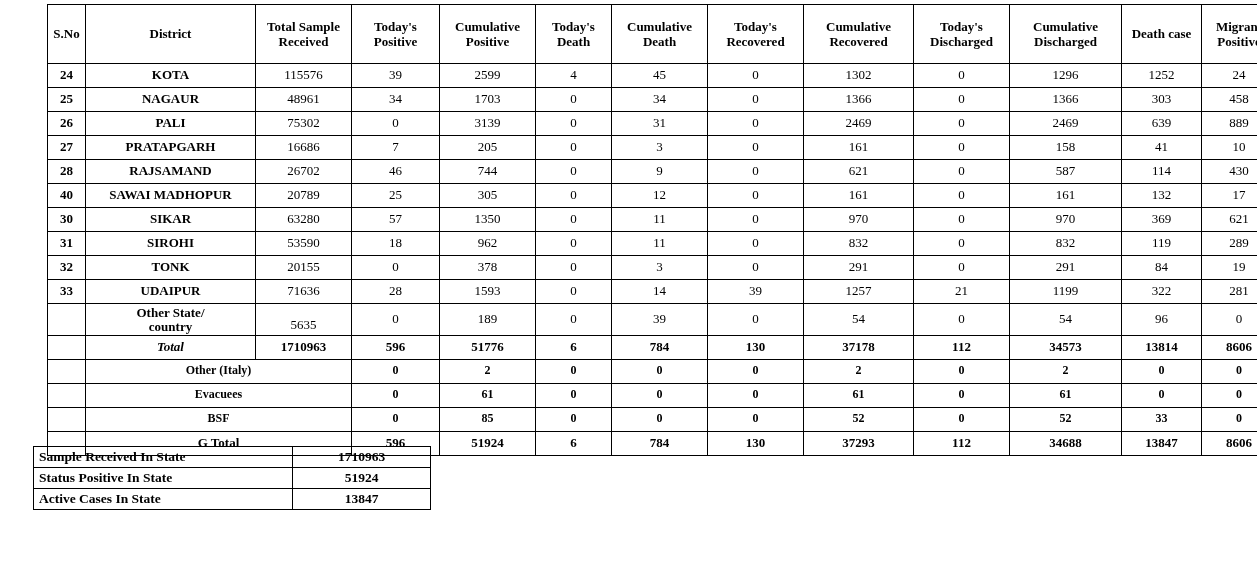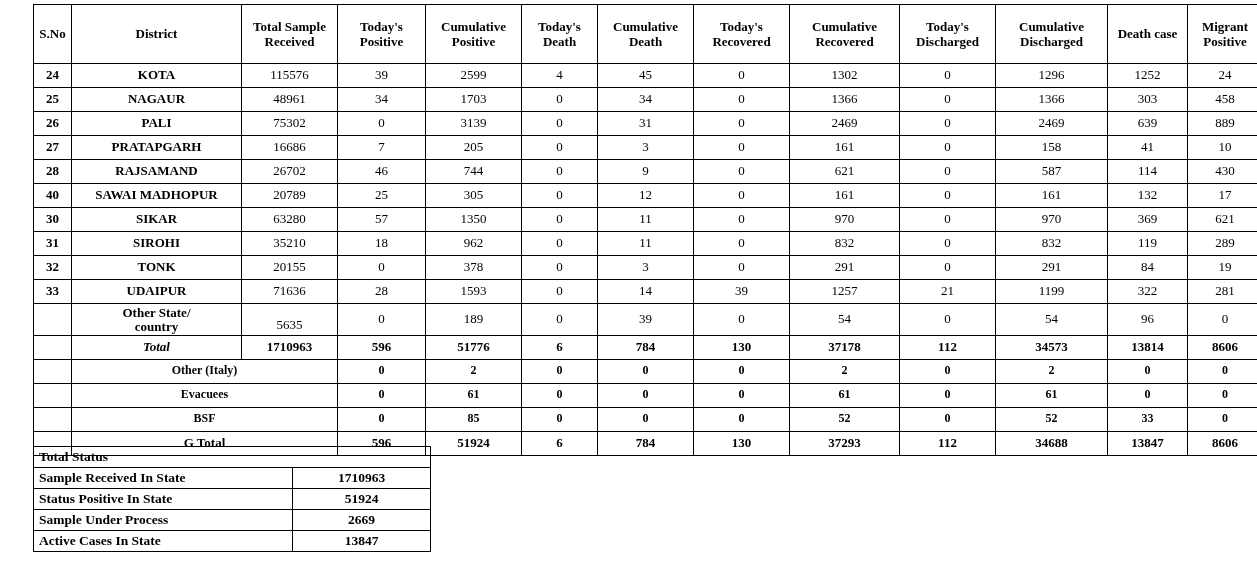--- a/index.html
+++ b/index.html
@@ -20,7 +20,7 @@
   
   #main-table-wrap {
     position: absolute;
-    left: 33px;
+    left: 47px;
     top: 4px;
     width: 1185px;
   }

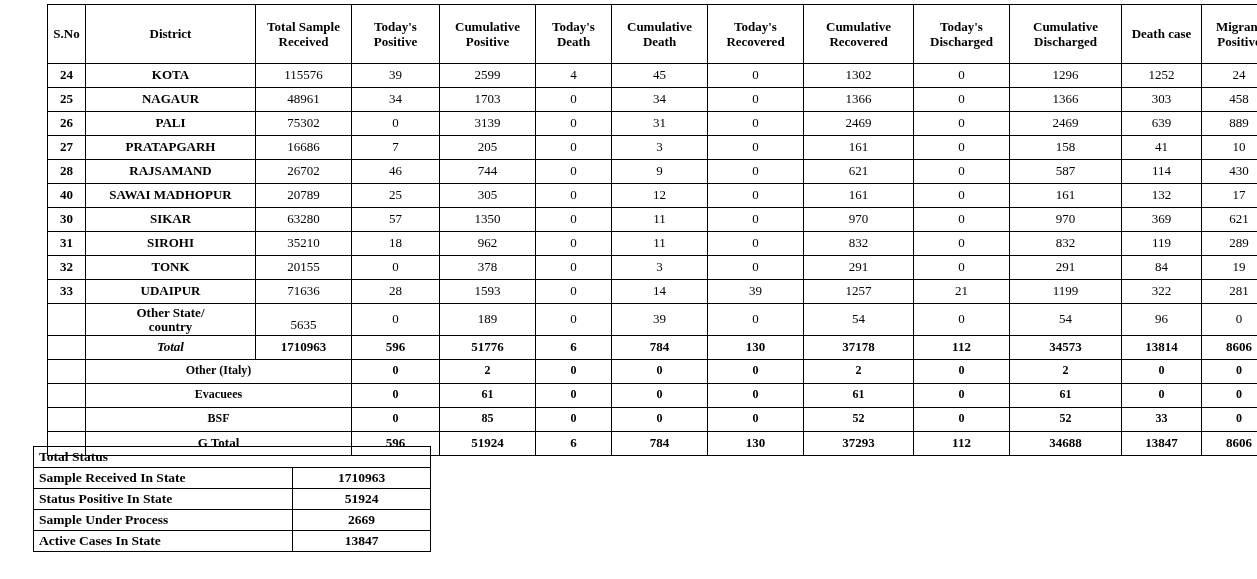--- a/index.html
+++ b/index.html
@@ -288,7 +288,7 @@
         <tr>
           <td class="sno">31</td>
           <td class="district">SIROHI</td>
-          <td class="num-right">35210</td>
+          <td class="num-right">53590</td>
           <td class="num">18</td>
           <td class="num">962</td>
           <td class="num">0</td>

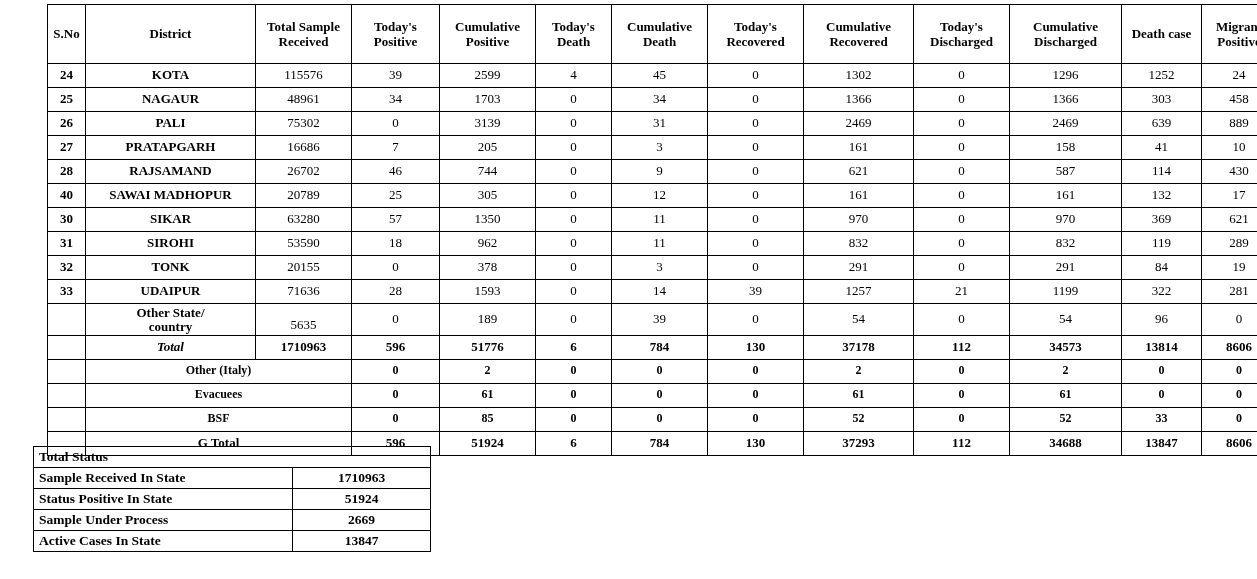--- a/index.html
+++ b/index.html
@@ -427,9 +427,6 @@
       <col style="width:138px">
     </colgroup>
     <tbody id="summary-rows">
-      <tr class="title-row">
-        <td class="s-label" colspan="2">Total Status</td>
-      </tr>
     <tr>
           <td class="s-label">Sample Received In State</td>
           <td class="s-value">1710963</td>

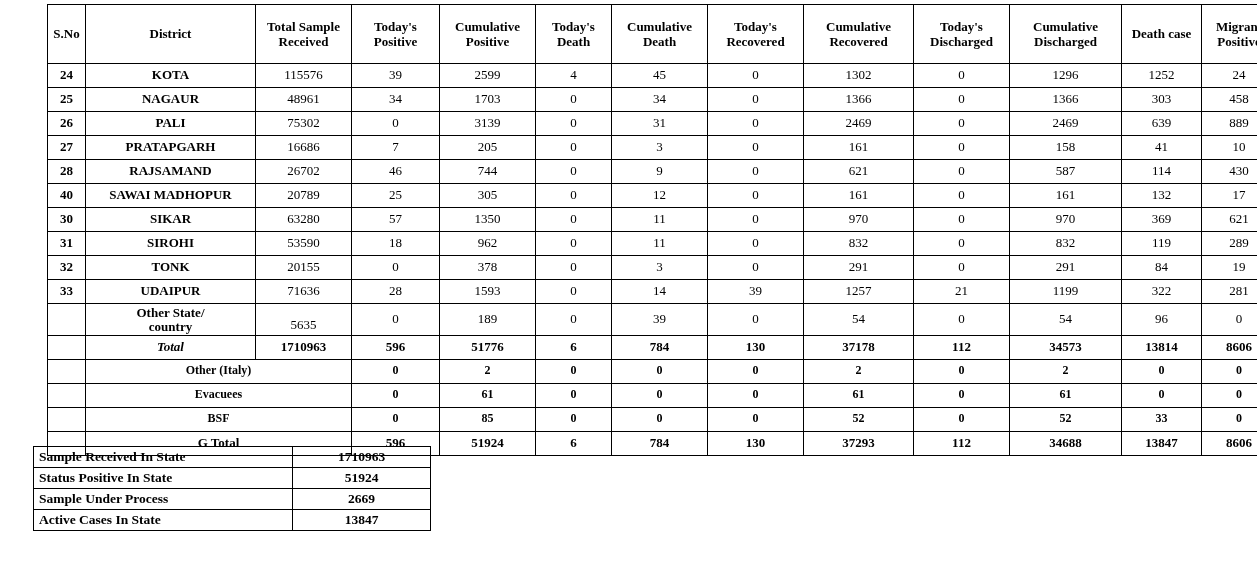--- a/index.html
+++ b/index.html
@@ -436,10 +436,6 @@
           <td class="s-value">51924</td>
         </tr>
         <tr>
-          <td class="s-label">Sample Under Process</td>
-          <td class="s-value">2669</td>
-        </tr>
-        <tr>
           <td class="s-label">Active Cases In State</td>
           <td class="s-value">13847</td>
         </tr>

